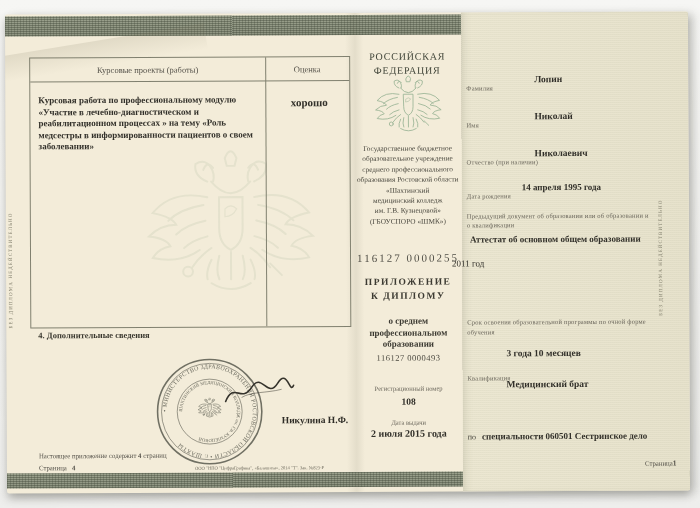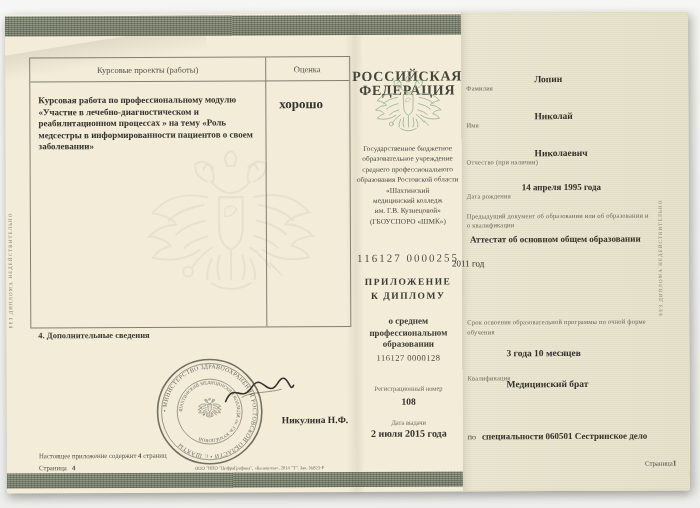--- a/index.html
+++ b/index.html
@@ -46,7 +46,7 @@
   .grade{position:absolute;top:39px;left:249px;width:60px;font-weight:bold;font-size:13px;color:#33312b;}
   
   .mid{left:346px;width:112px;text-align:center;}
-  .country{top:37px;font-weight:bold;font-size:14px;letter-spacing:.8px;color:#43473b;line-height:13.5px;margin-top:20px;}
+  .country{top:37px;font-weight:normal;font-size:10px;letter-spacing:.8px;color:#43473b;line-height:13.5px;}
   .inst{top:131px;font-size:7.3px;line-height:10.4px;color:#4a483f;}
   .blank-num{top:239px;font-size:11px;letter-spacing:2px;color:#514f47;}
   .doctype{top:262px;font-weight:bold;font-size:9.5px;letter-spacing:1.5px;line-height:14px;color:#3c3a32;}

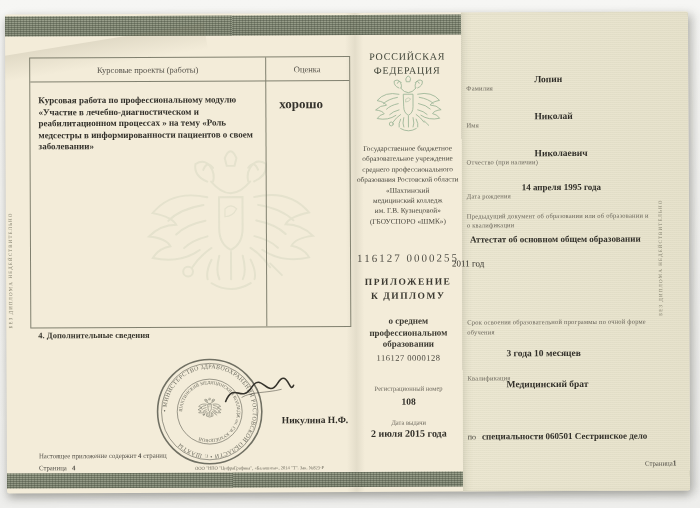--- a/index.html
+++ b/index.html
@@ -43,7 +43,7 @@
   .th1{position:absolute;top:7px;left:0;width:235px;text-align:center;font-size:8.5px;color:#55524a;}
   .th2{position:absolute;top:7px;left:235px;width:84px;text-align:center;font-size:8.5px;color:#55524a;}
   .course{position:absolute;top:37px;left:8px;width:216px;font-weight:bold;font-size:9px;line-height:11.5px;color:#33312b;}
-  .grade{position:absolute;top:39px;left:249px;width:60px;font-weight:bold;font-size:13px;color:#33312b;}
+  .grade{position:absolute;top:39px;left:249px;width:60px;text-align:center;font-weight:bold;font-size:11px;color:#33312b;}
   
   .mid{left:346px;width:112px;text-align:center;}
   .country{top:37px;font-weight:normal;font-size:10px;letter-spacing:.8px;color:#43473b;line-height:13.5px;}

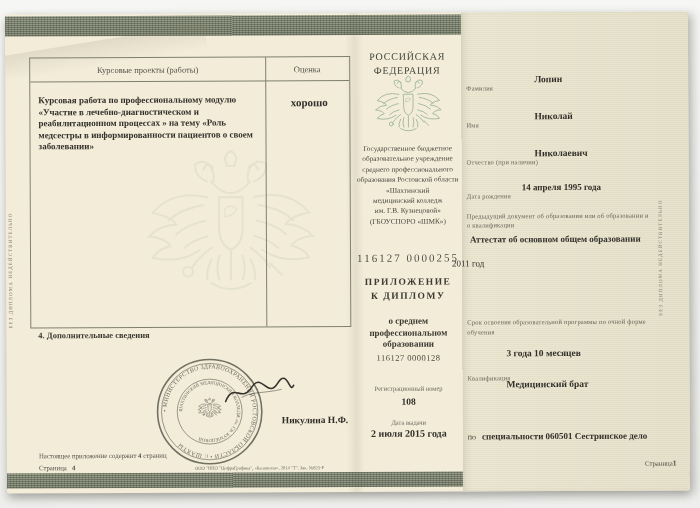--- a/index.html
+++ b/index.html
@@ -178,7 +178,7 @@
     <div class="abs mid doctype pre">ПРИЛОЖЕНИЕ
 К ДИПЛОМУ</div>
 
-    <div class="abs mid dipnum">116127 0000128</div>
+    <div class="abs mid dipnum">116127 0000493</div>
 
     <div class="abs mid reglbl">Регистрационный номер</div>
     <div class="abs mid regnum">108</div>

